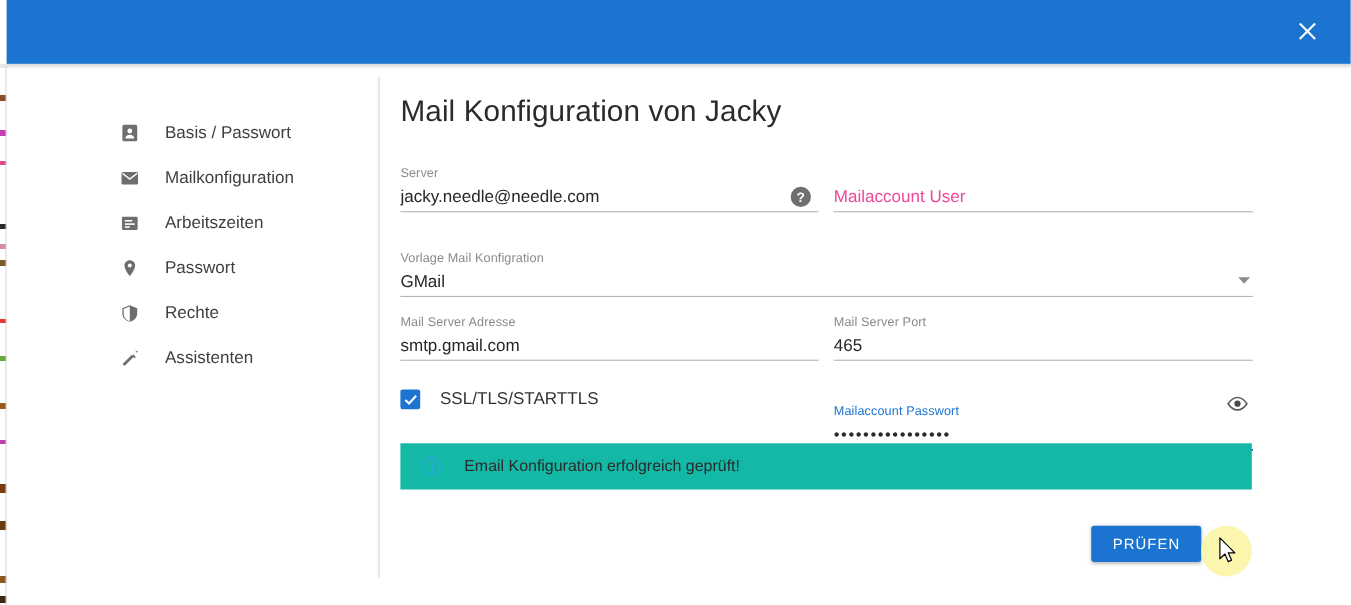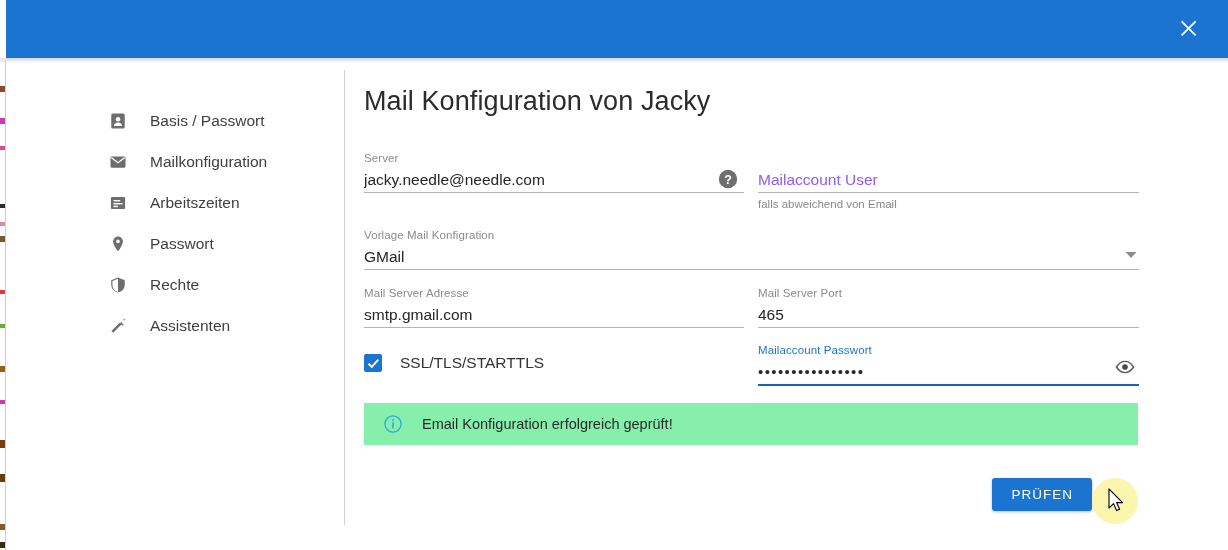--- a/index.html
+++ b/index.html
@@ -134,7 +134,7 @@
     height: 25px; line-height: 25px;
     white-space: nowrap; overflow: hidden;
   }
-  .field-value.placeholder { color: #8b5cf6; }
+  .field-value.placeholder { color: #ec4899; }
   .field-line {
     height: 1px; background: #b5b5b5; width: 100%;
   }

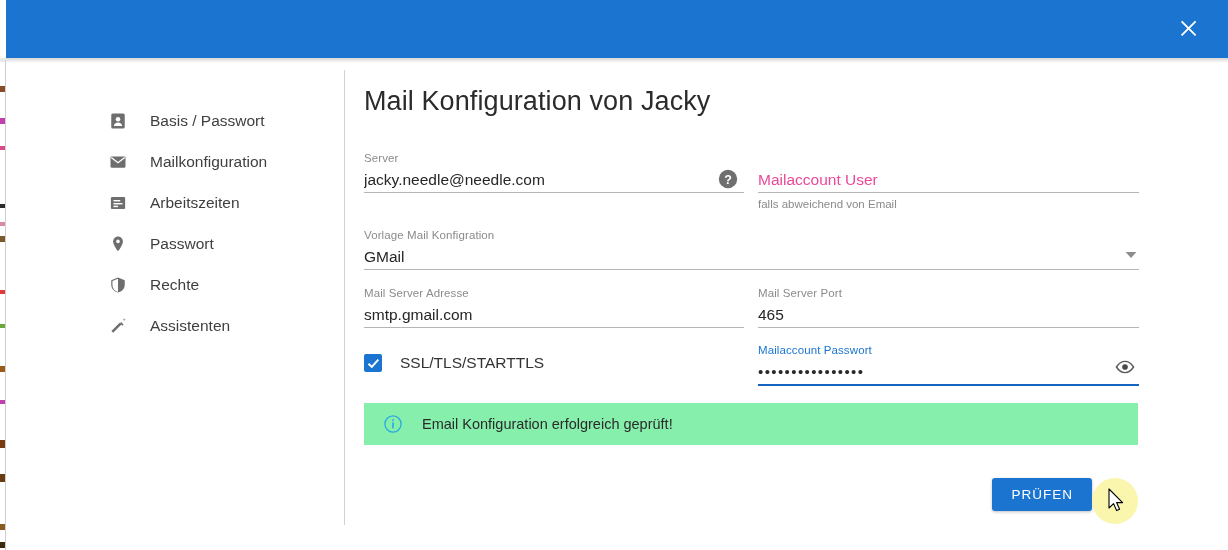--- a/index.html
+++ b/index.html
@@ -343,7 +343,6 @@
         <div class="field-label">&nbsp;</div>
         <div class="field-value placeholder">Mailaccount User</div>
         <div class="field-line"></div>
-        <div class="field-hint">falls abweichend von Email</div>
       </div>
 
       <div class="field" style="left:5px; top:166px; width:775px;">

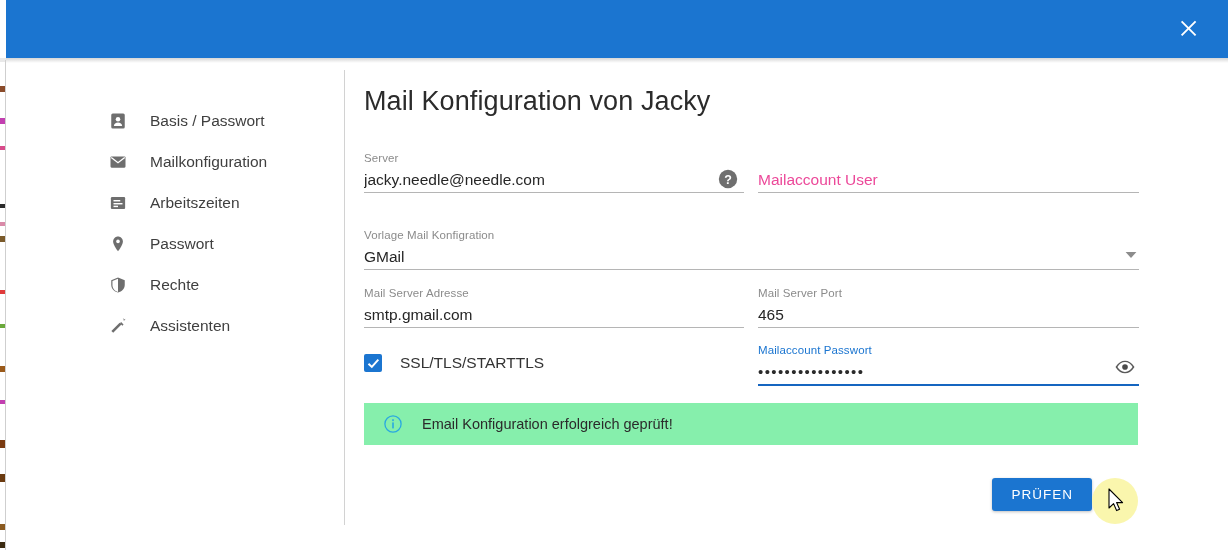--- a/index.html
+++ b/index.html
@@ -128,7 +128,7 @@
     letter-spacing: 0.1px;
     height: 15px;
   }
-  .field-label.focused { color: #1B75D0; }
+  .field-label.focused { color: #1B75D0; margin-top: 24px; }
   .field-value {
     font-size: 15.5px; color: #262626;
     height: 25px; line-height: 25px;

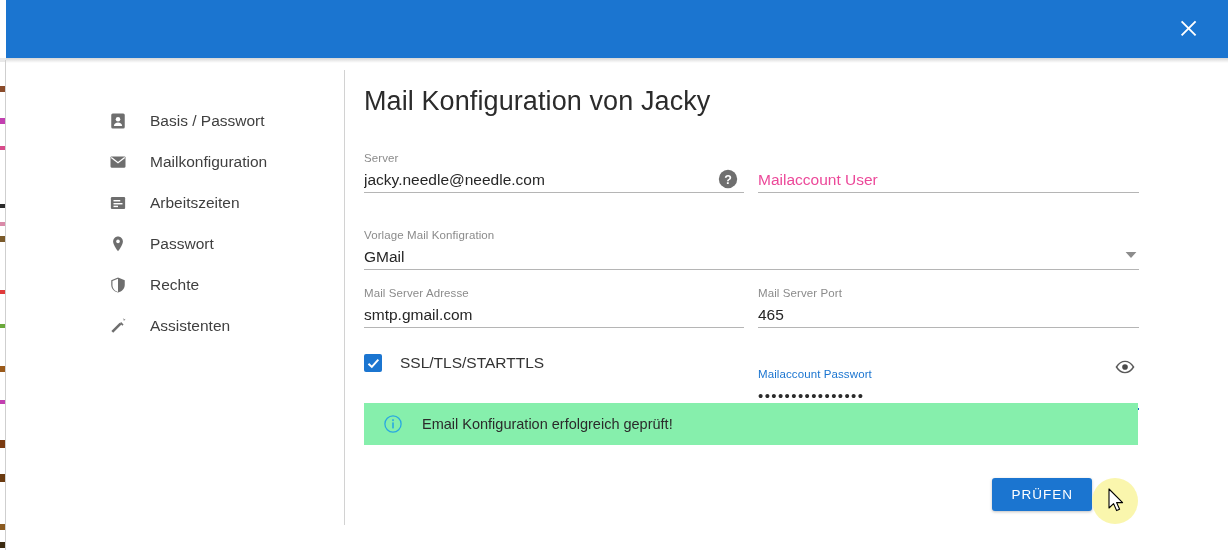--- a/index.html
+++ b/index.html
@@ -188,7 +188,7 @@
   .info-banner {
     position: absolute; left: 5px; top: 340px;
     width: 774px; height: 42px;
-    background: #86efac;
+    background: #14b8a6;
     display: flex; align-items: center;
     padding-left: 20px;
   }

